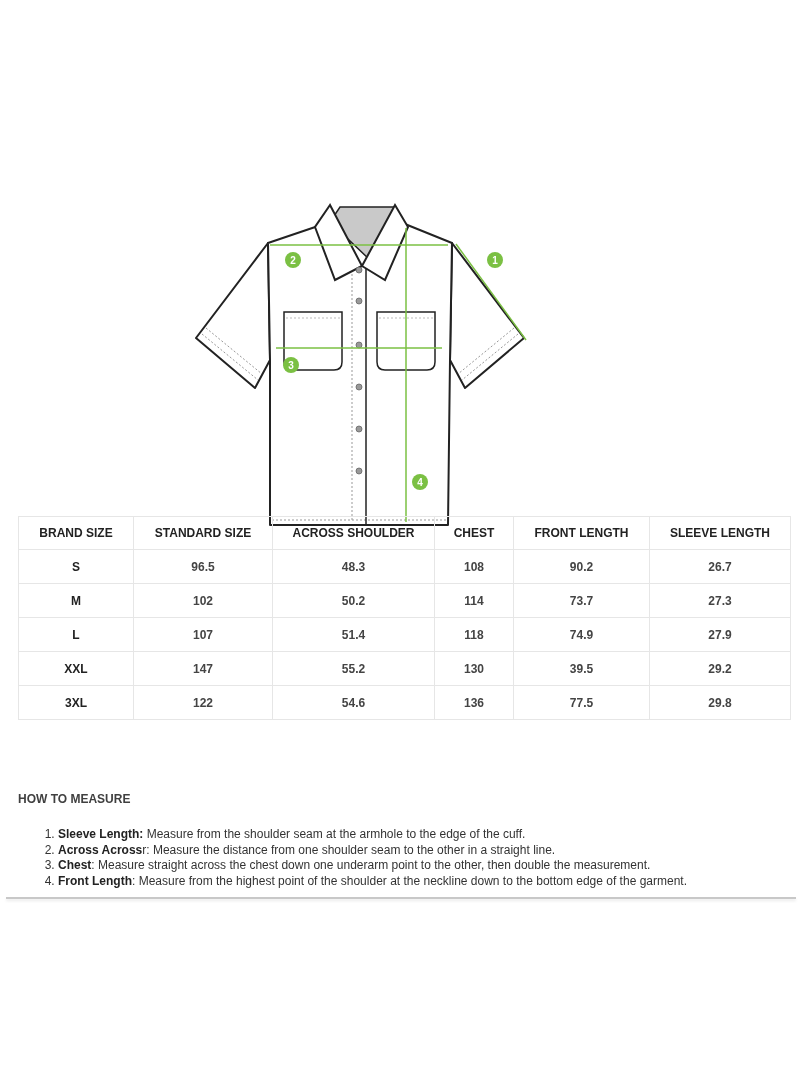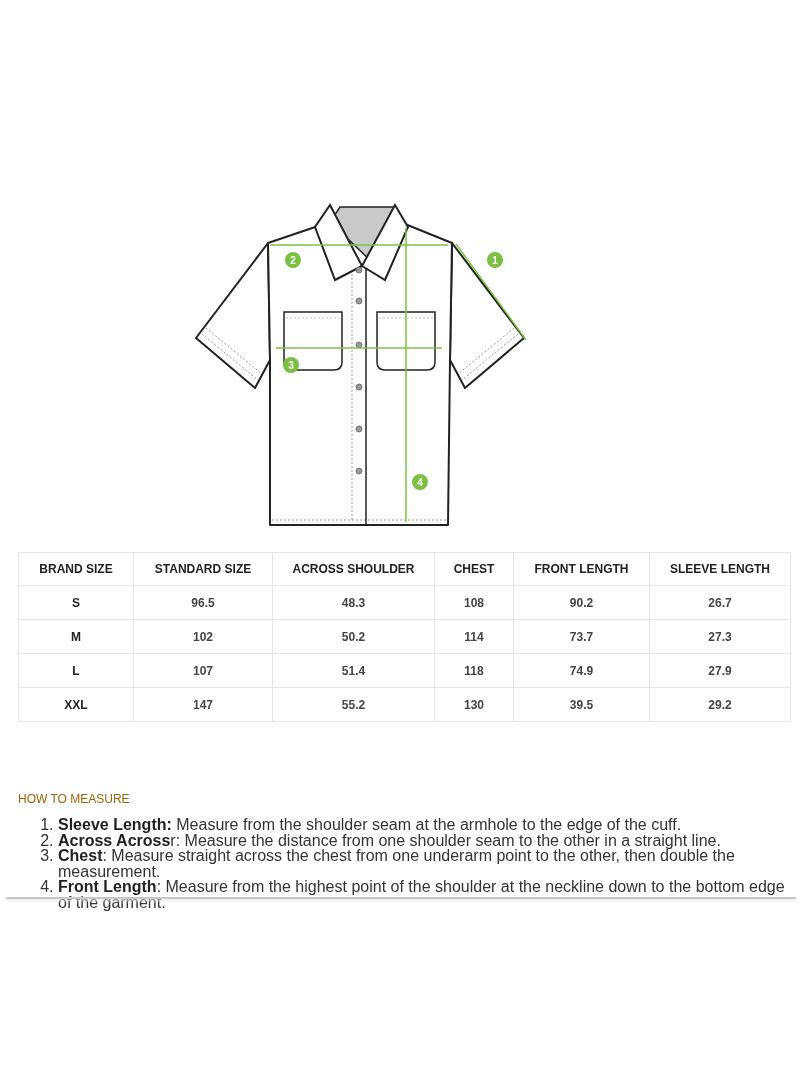--- a/index.html
+++ b/index.html
@@ -11,7 +11,7 @@
     .diagram svg { width: 350px; height: 330px; display: block; }
 
     table.size-table {
-      position: absolute; left: 18px; top: 552px; width: 772px;
+      position: absolute; left: 18px; top: 516px; width: 772px;
       border-collapse: collapse; table-layout: fixed;
     }
     table.size-table th, table.size-table td {

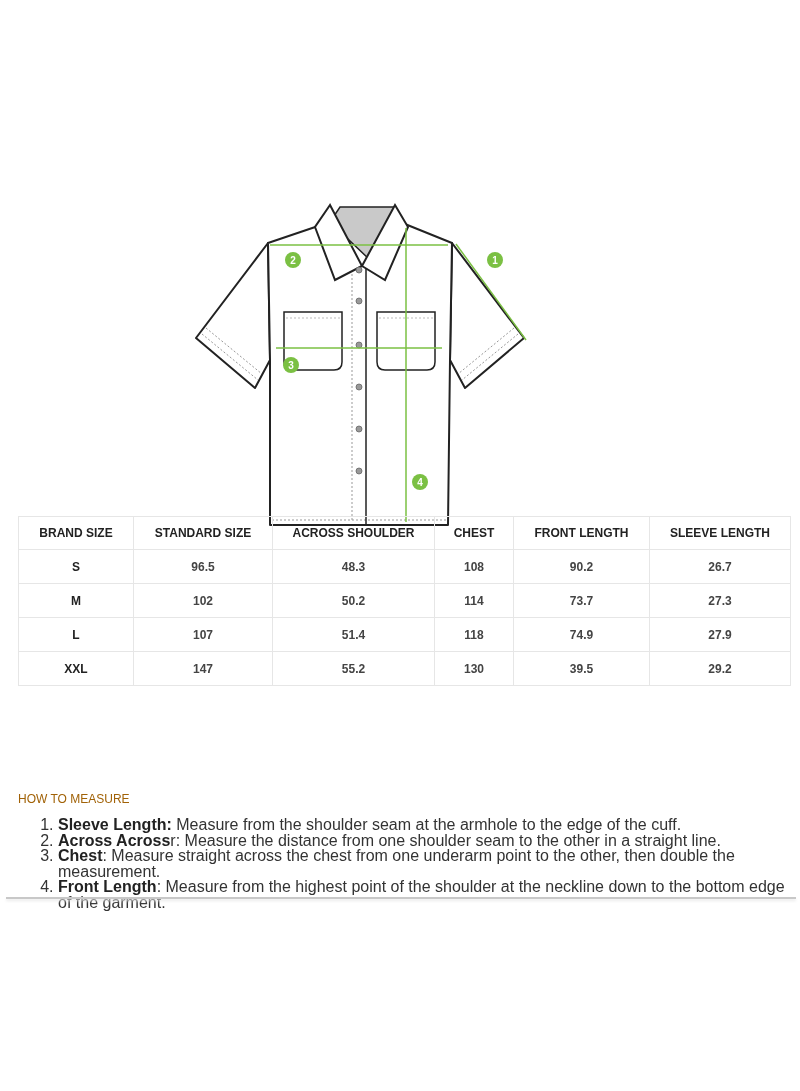--- a/index.html
+++ b/index.html
@@ -160,6 +160,14 @@
       <td>39.5</td>
       <td>29.2</td>
     </tr>
+    <tr>
+      <td class="size-cell">3XL</td>
+      <td>122</td>
+      <td>54.6</td>
+      <td>136</td>
+      <td>77.5</td>
+      <td>29.8</td>
+    </tr>
   </tbody>
 </table>
 

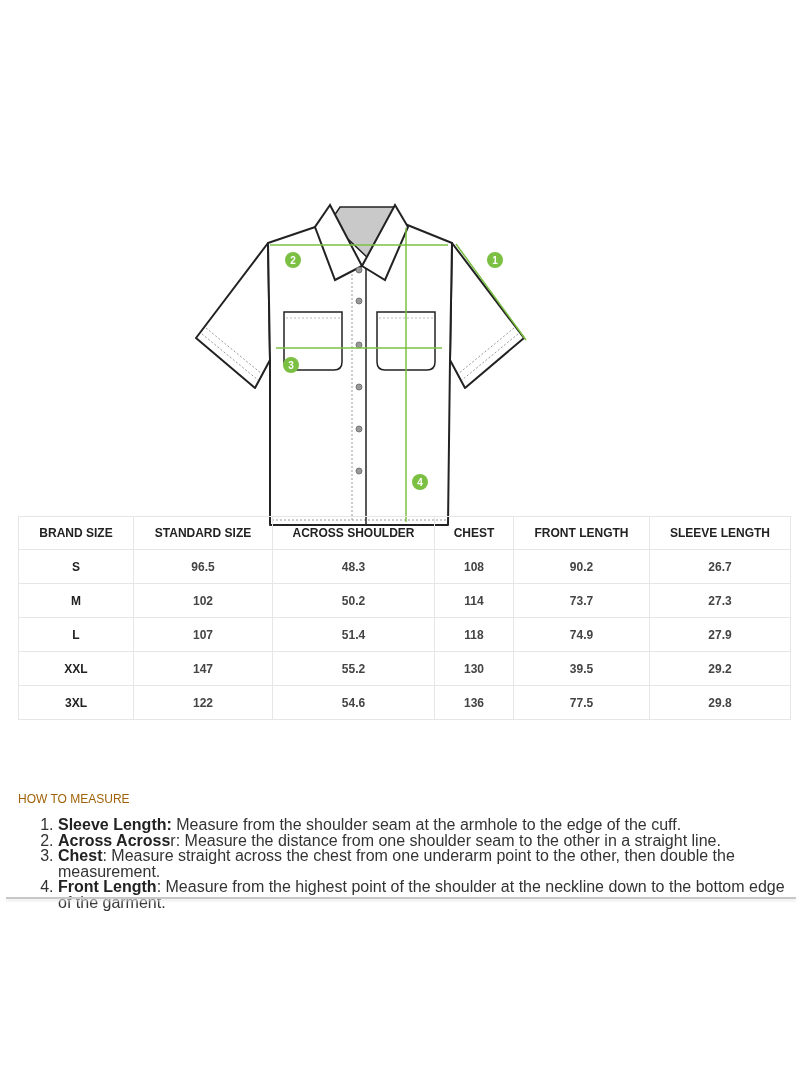--- a/index.html
+++ b/index.html
@@ -23,7 +23,7 @@
     table.size-table td.size-cell { font-weight: bold; color: #222; }
 
     .howto { position: absolute; left: 18px; top: 792px; width: 770px; }
-    .howto h3 { margin: 0; font-size: 12px; font-weight: normal; color: #a16207; }
+    .howto h3 { margin: 0; font-size: 12px; font-weight: bold; color: #404040; }
     .howto ol { margin: 11px 0 0 0; padding-left: 40px; font-size: 16px; line-height: 15.5px; color: #333; }
     .howto ol li b { color: #222; }
 

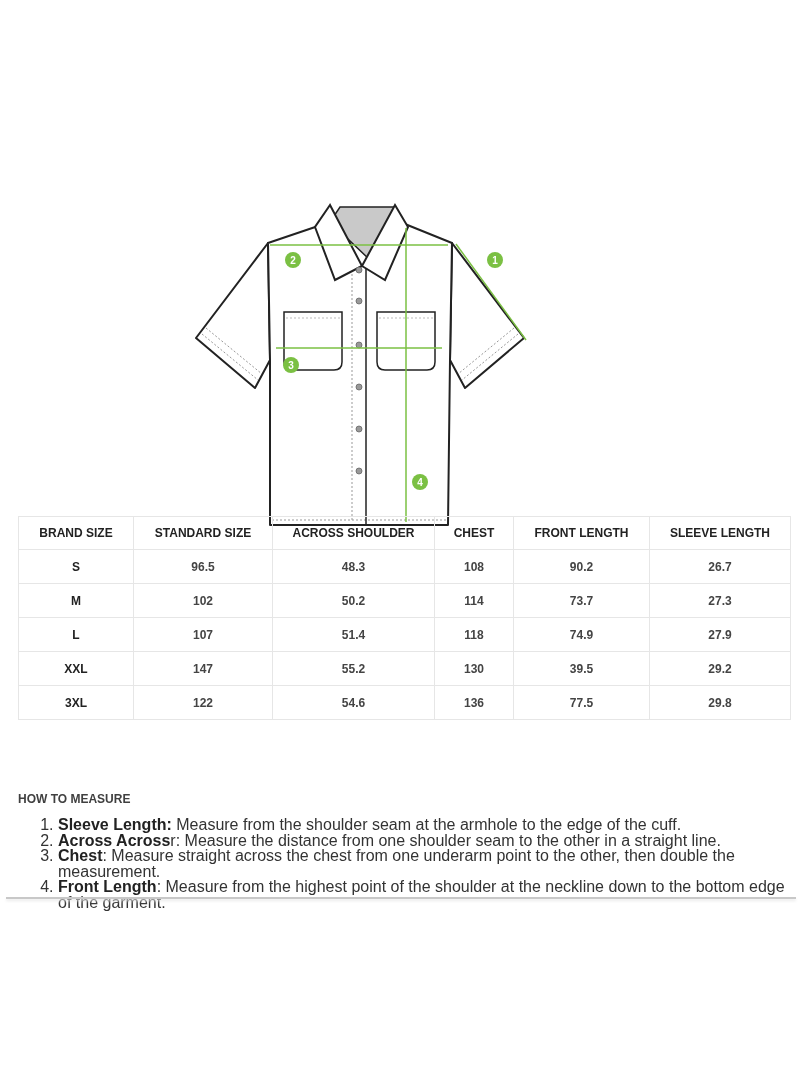--- a/index.html
+++ b/index.html
@@ -24,7 +24,7 @@
 
     .howto { position: absolute; left: 18px; top: 792px; width: 770px; }
     .howto h3 { margin: 0; font-size: 12px; font-weight: bold; color: #404040; }
-    .howto ol { margin: 11px 0 0 0; padding-left: 40px; font-size: 16px; line-height: 15.5px; color: #333; }
+    .howto ol { margin: 21px 0 0 0; padding-left: 40px; font-size: 12px; line-height: 15.5px; color: #333; }
     .howto ol li b { color: #222; }
 
     .bottom-rule {

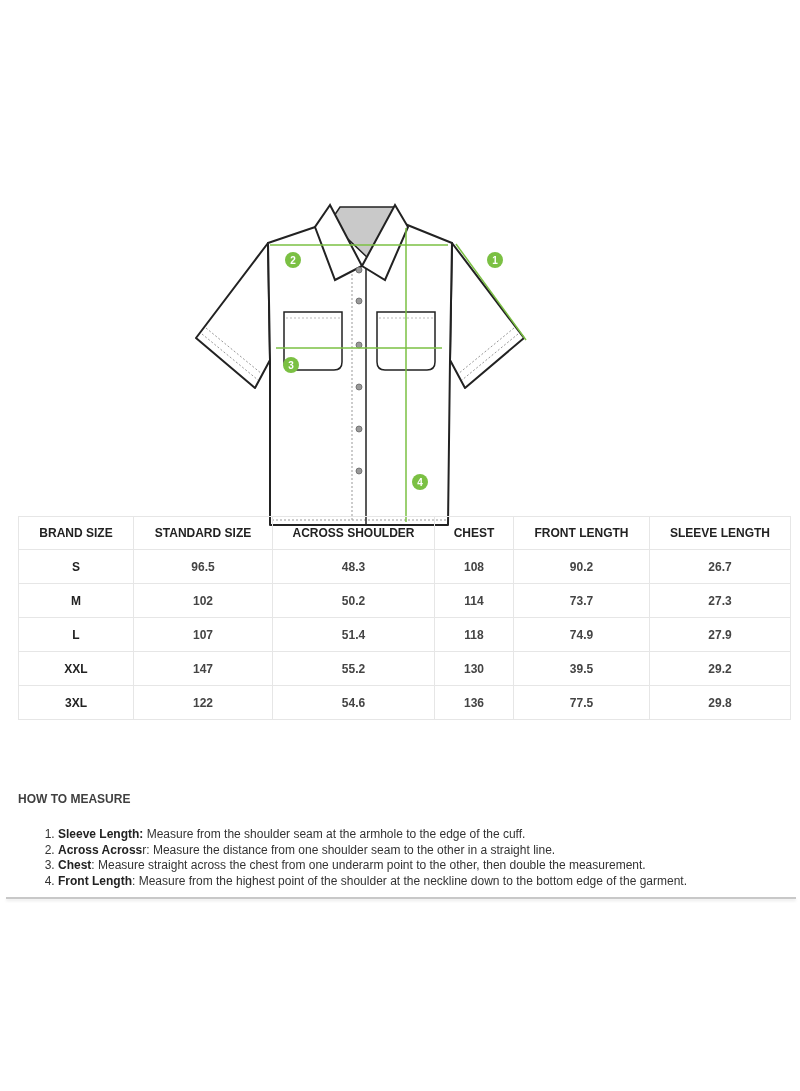--- a/index.html
+++ b/index.html
@@ -176,7 +176,7 @@
   <ol>
     <li><b>Sleeve Length:</b><span> Measure from the shoulder seam at the armhole to the edge of the cuff.</span></li>
     <li><b>Across Across</b><span>r: Measure the distance from one shoulder seam to the other in a straight line.</span></li>
-    <li><b>Chest</b><span>: Measure straight across the chest from one underarm point to the other, then double the measurement.</span></li>
+    <li><b>Chest</b><span>: Measure straight across the chest down one underarm point to the other, then double the measurement.</span></li>
     <li><b>Front Length</b><span>: Measure from the highest point of the shoulder at the neckline down to the bottom edge of the garment.</span></li>
   </ol>
 </div>

